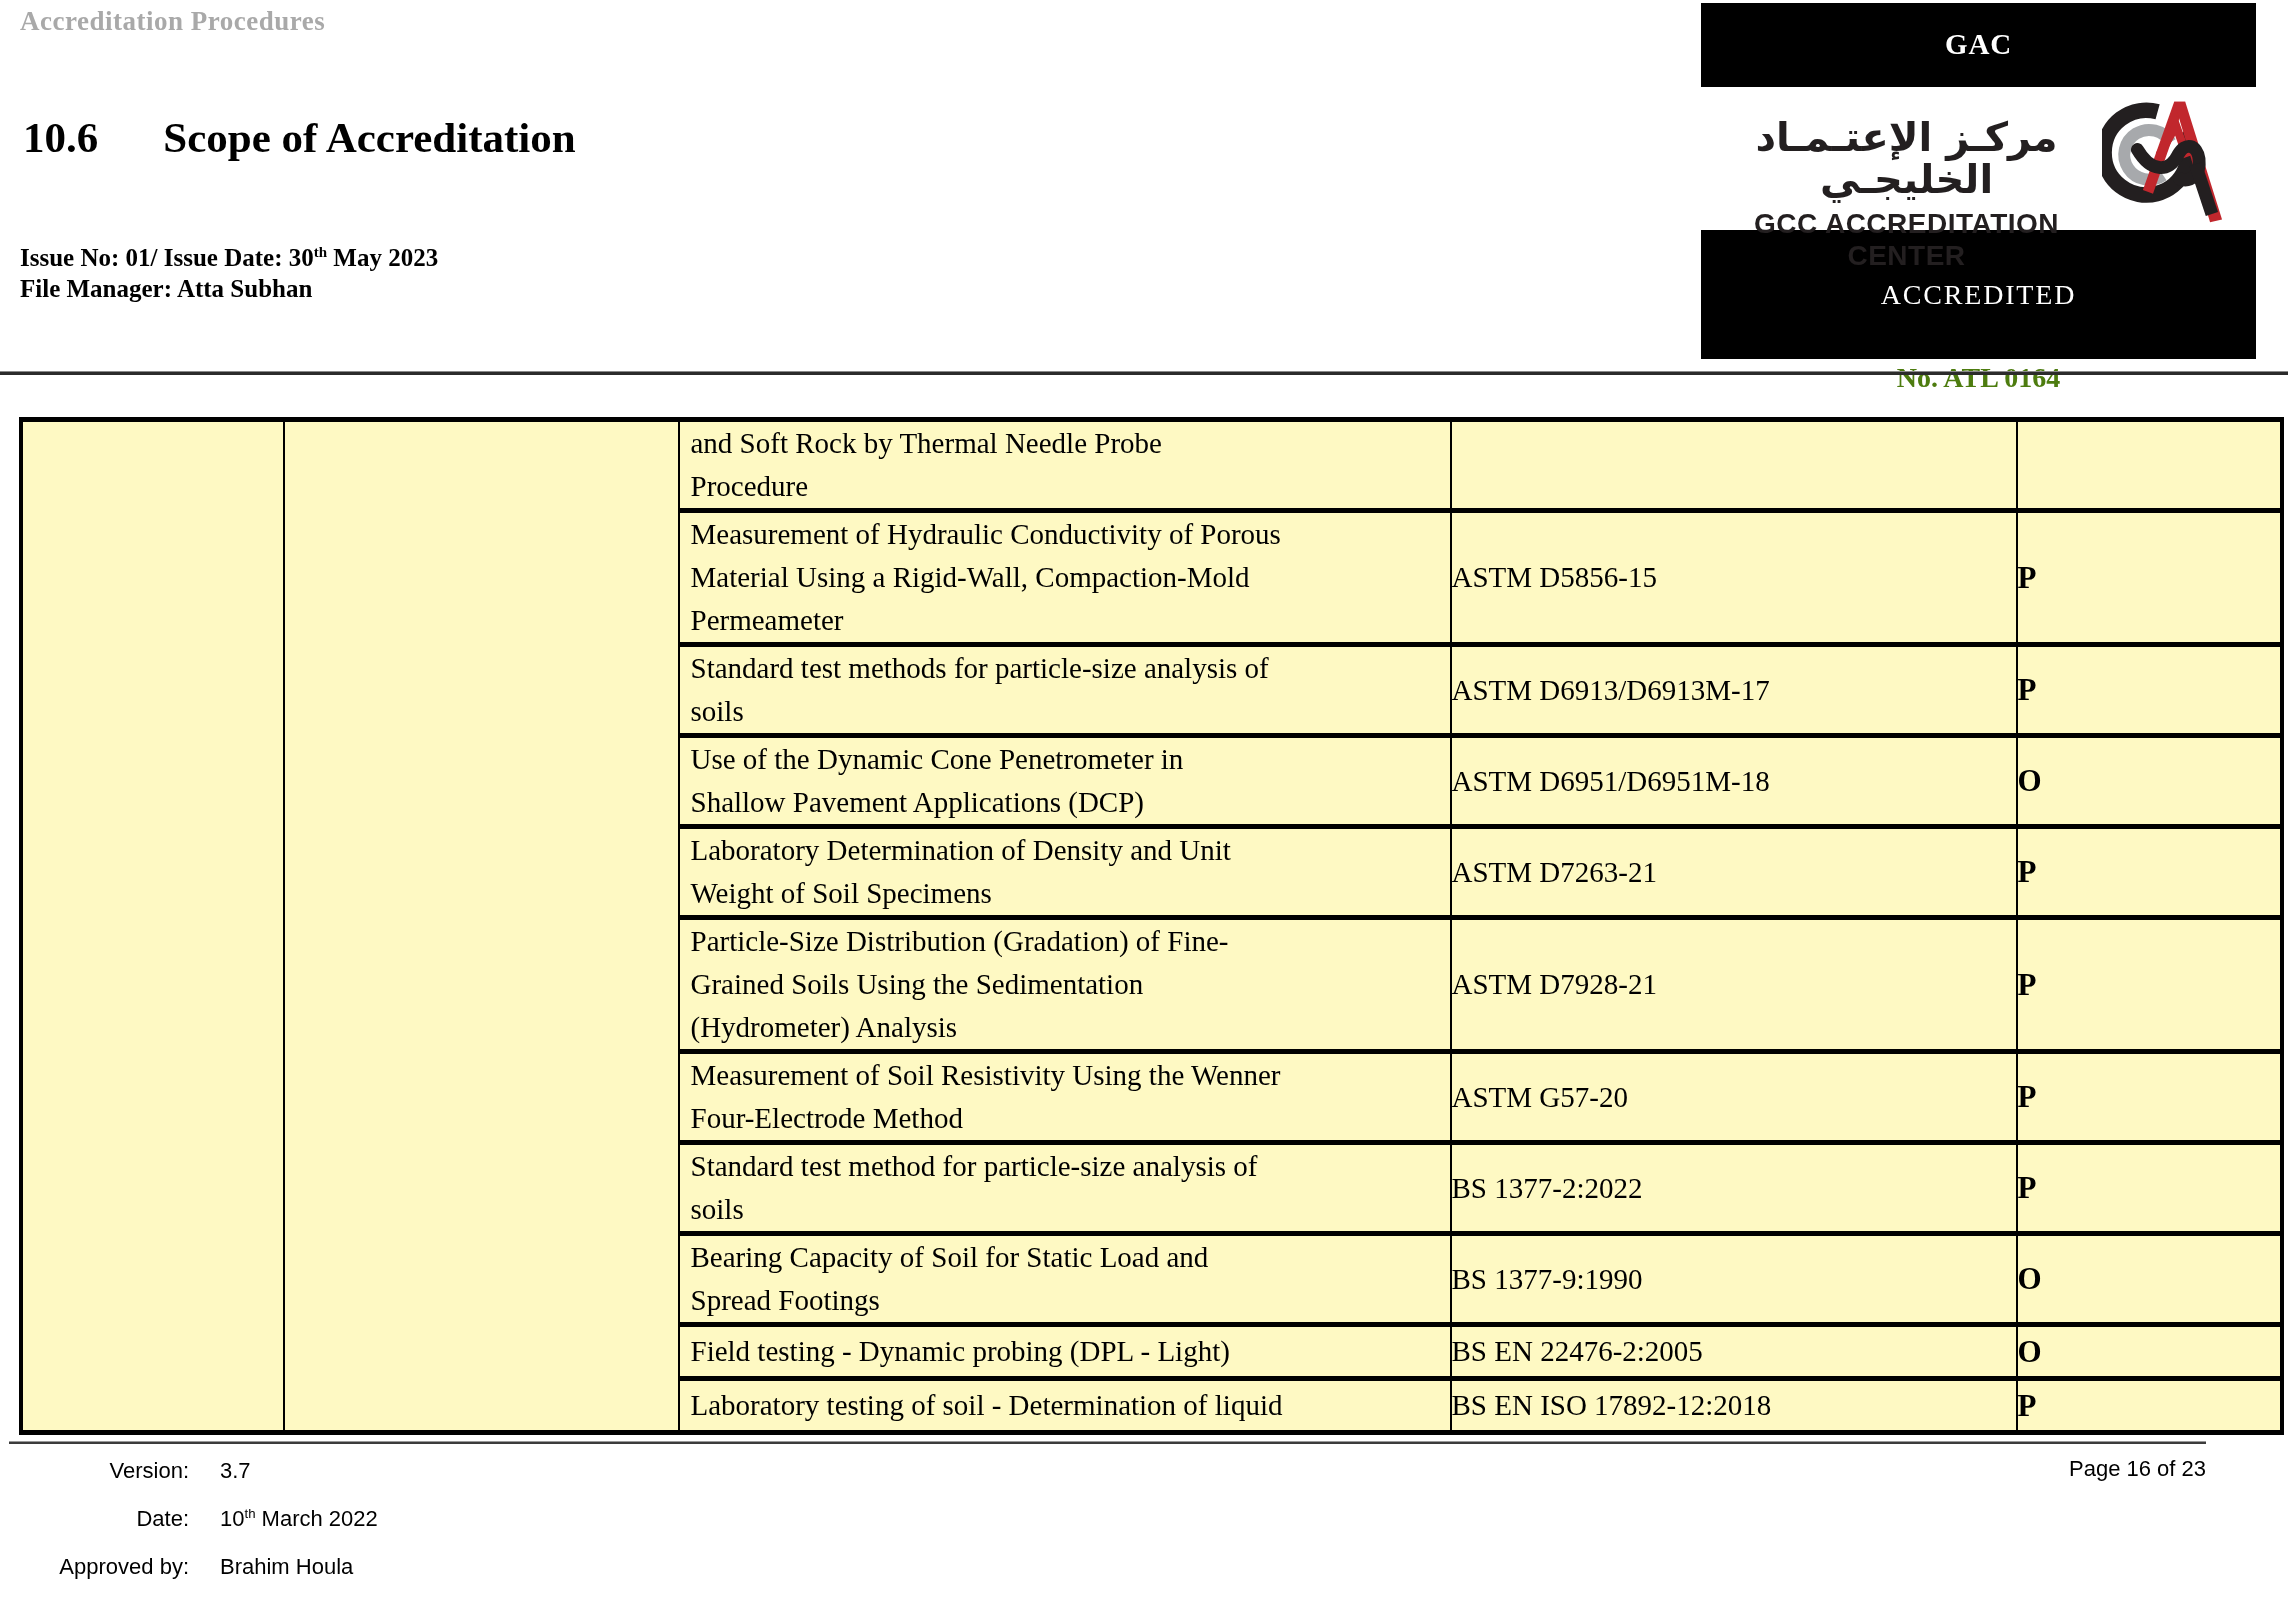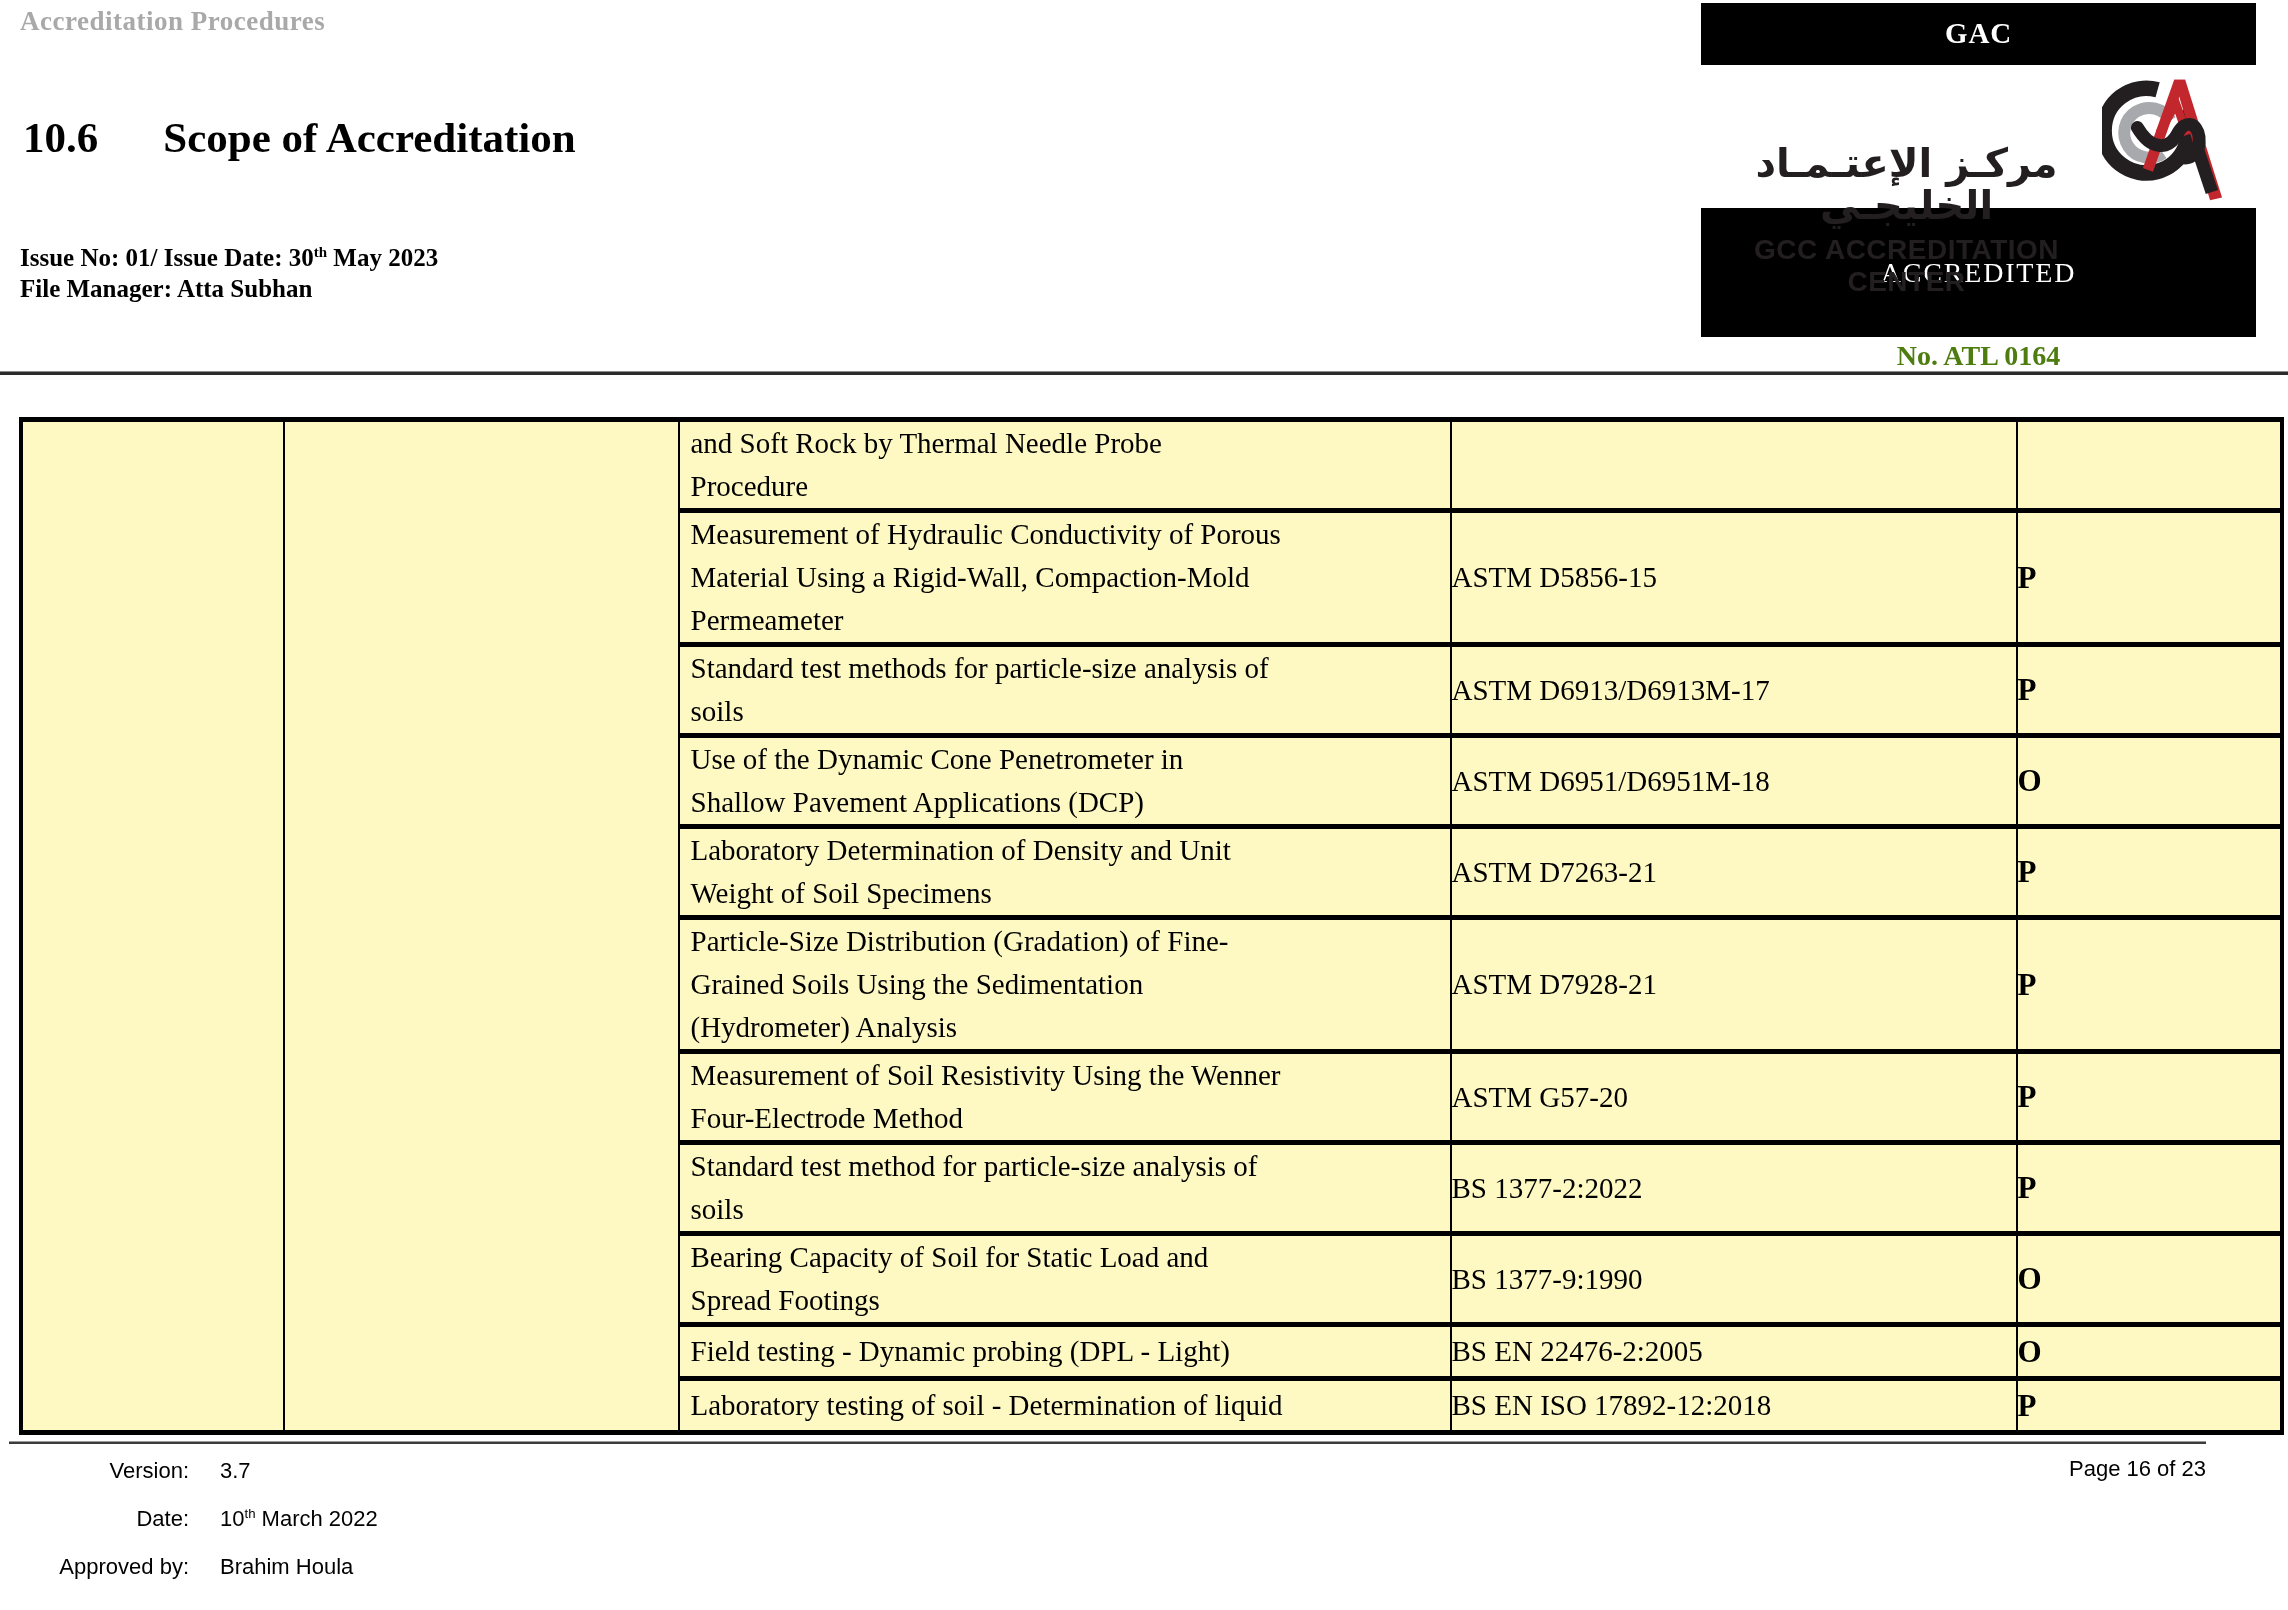--- a/index.html
+++ b/index.html
@@ -29,7 +29,7 @@
   
   .logo-block { position:absolute; left:1701px; top:2.8px; width:555px; }
   .gac-bar {
-    height:62px; background:#000; color:#fff;
+    height:84px; background:#000; color:#fff;
     display:flex; align-items:center; justify-content:center;
     font-size:29px; font-weight:bold; letter-spacing:0.9px;
   }

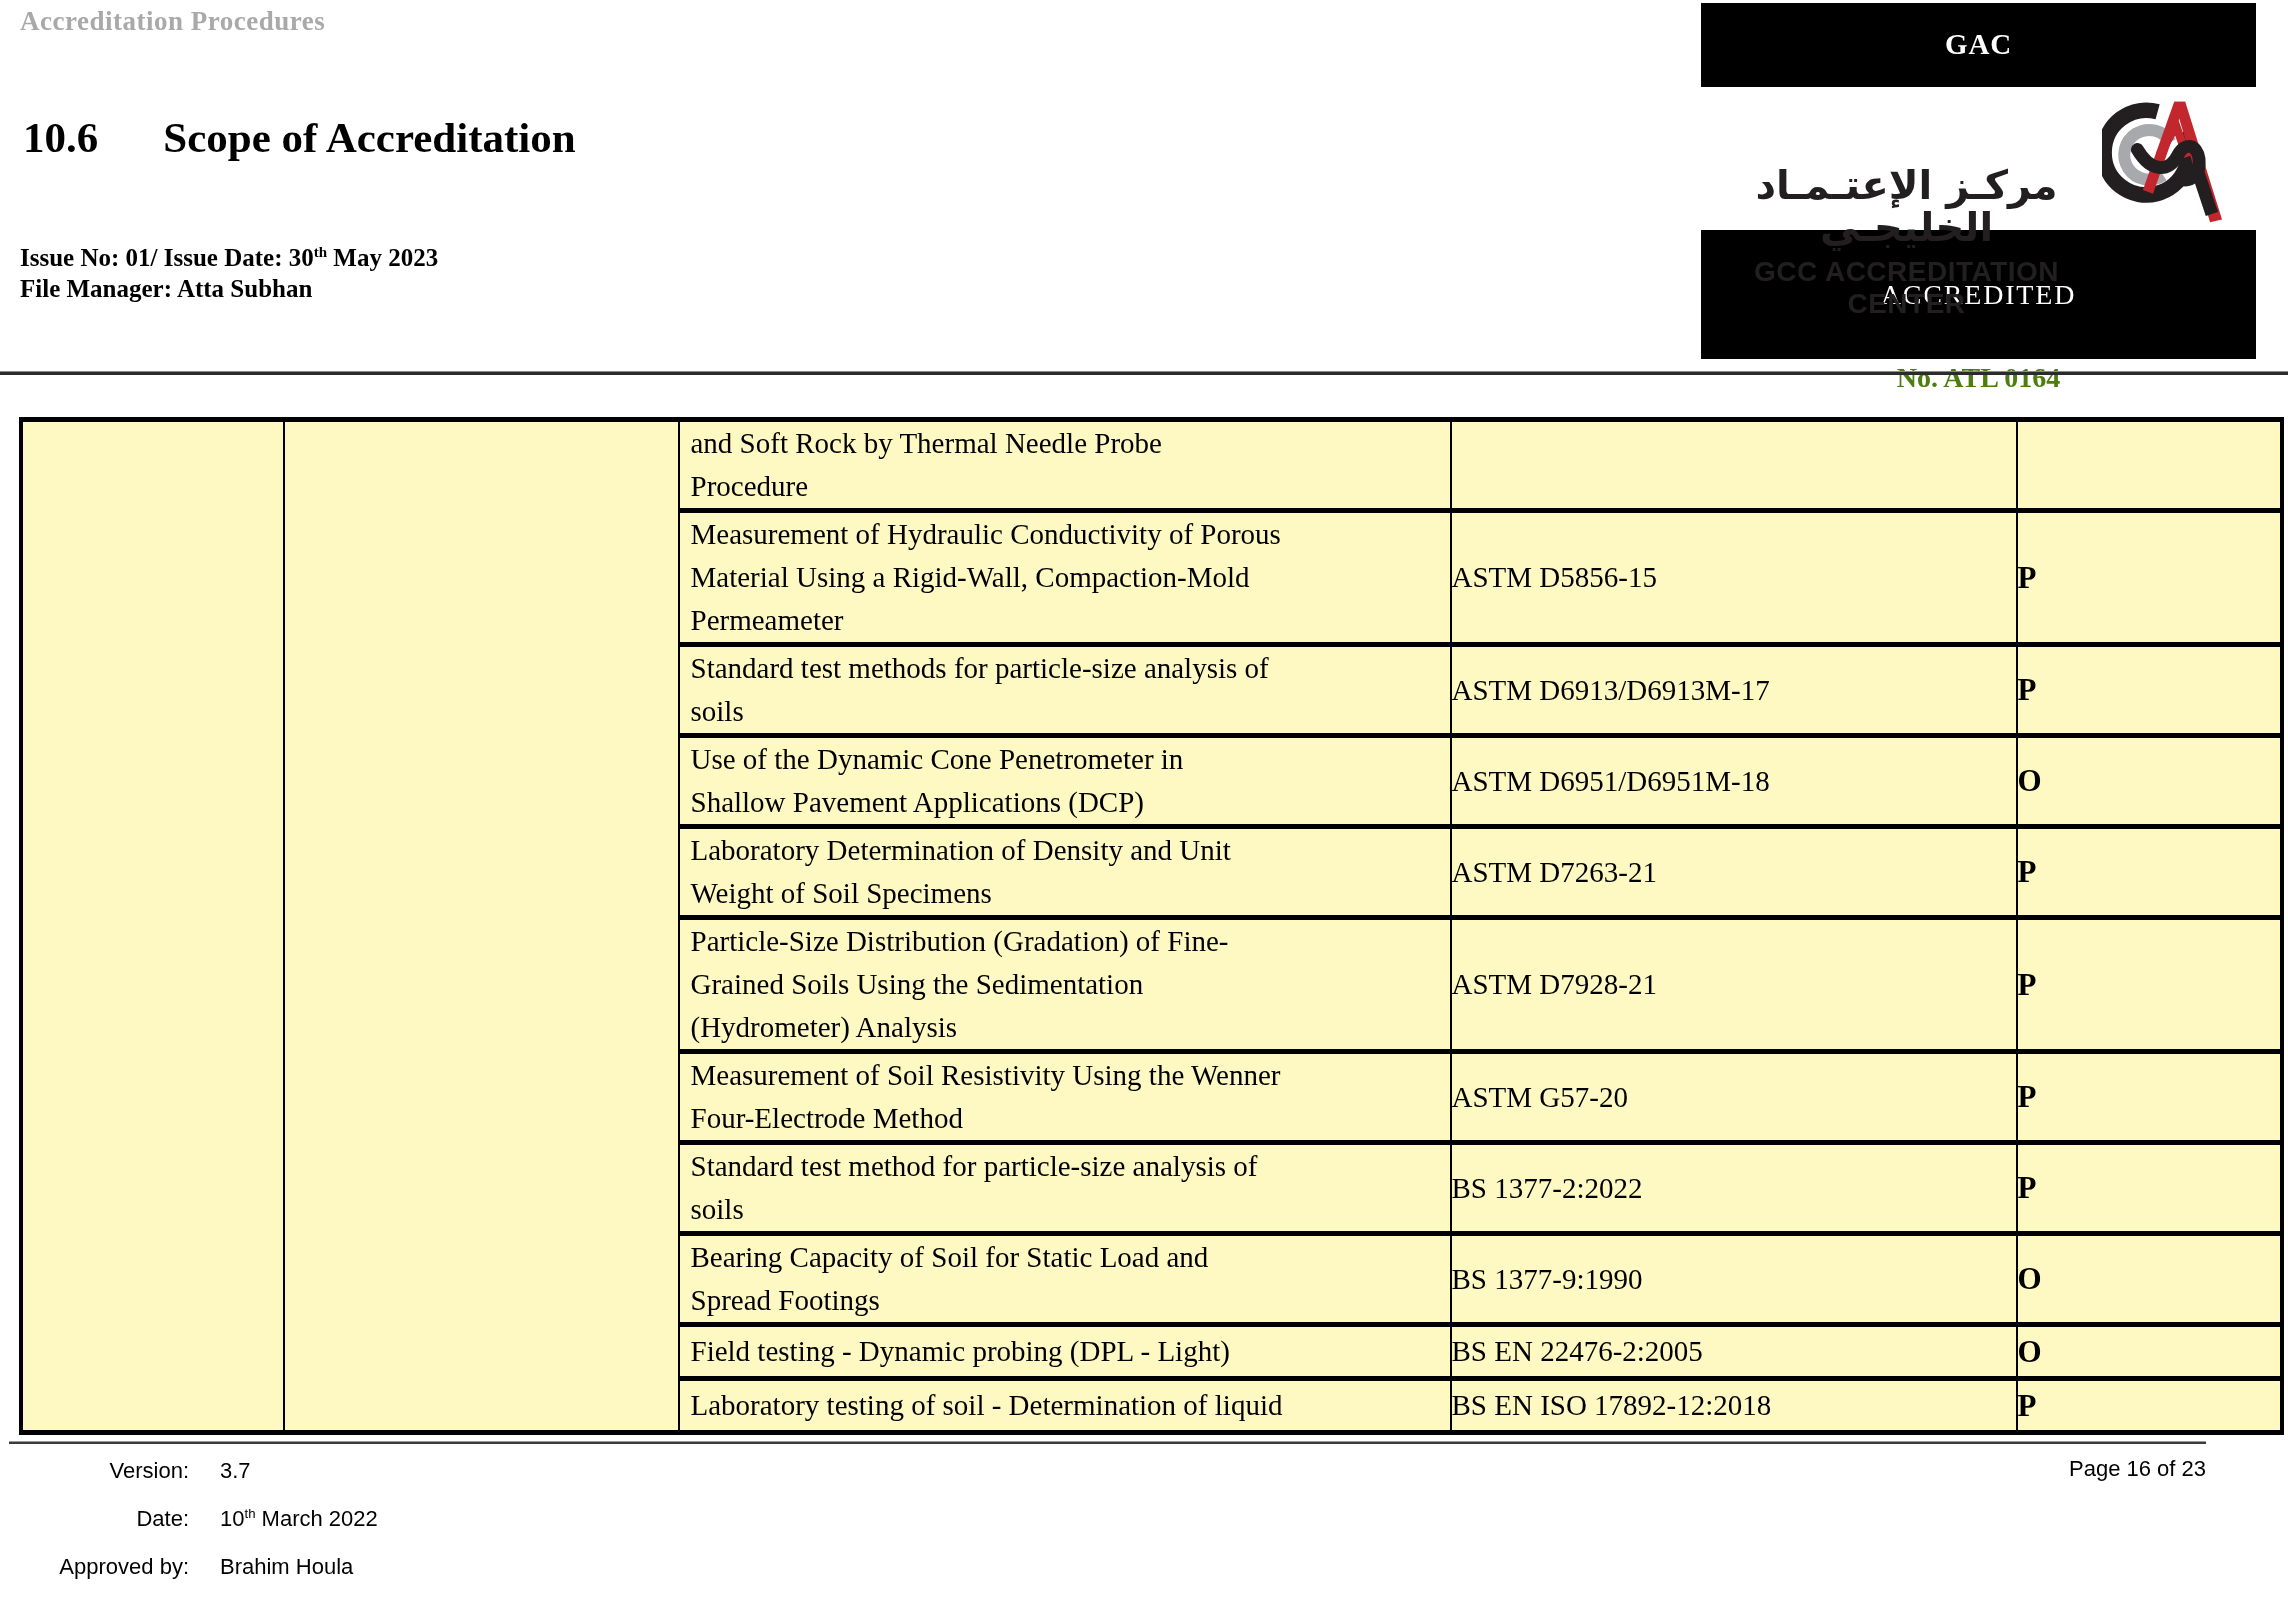--- a/index.html
+++ b/index.html
@@ -34,7 +34,7 @@
     font-size:29px; font-weight:bold; letter-spacing:0.9px;
   }
   .logo-mid { position:relative; height:143px; background:#fff; }
-  .logo-text { position:absolute; left:0; top:0; width:411px; text-align:center;margin-top:48px; }
+  .logo-text { position:absolute; left:0; top:0; width:411px; text-align:center; }
   .arabic {
     font-family:"DejaVu Sans", sans-serif; direction:rtl;
     font-size:40px; font-weight:bold; color:#231f20; margin-top:29.5px; line-height:42px;

